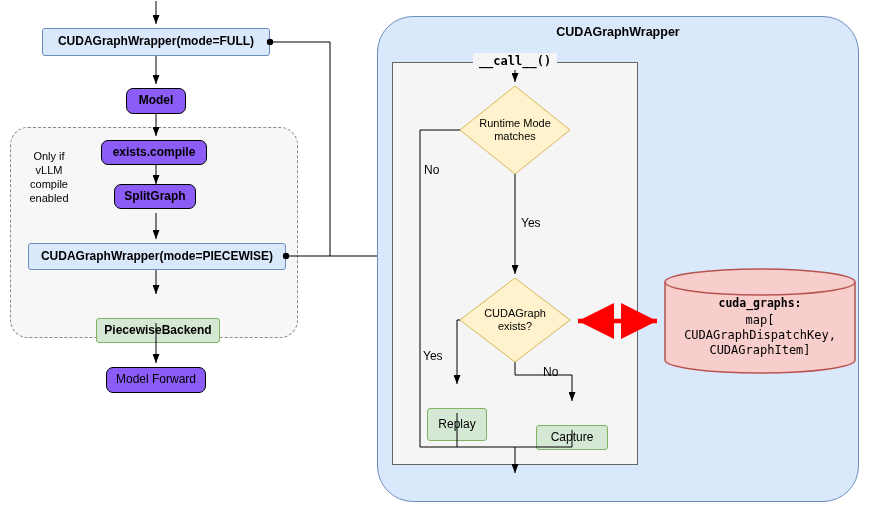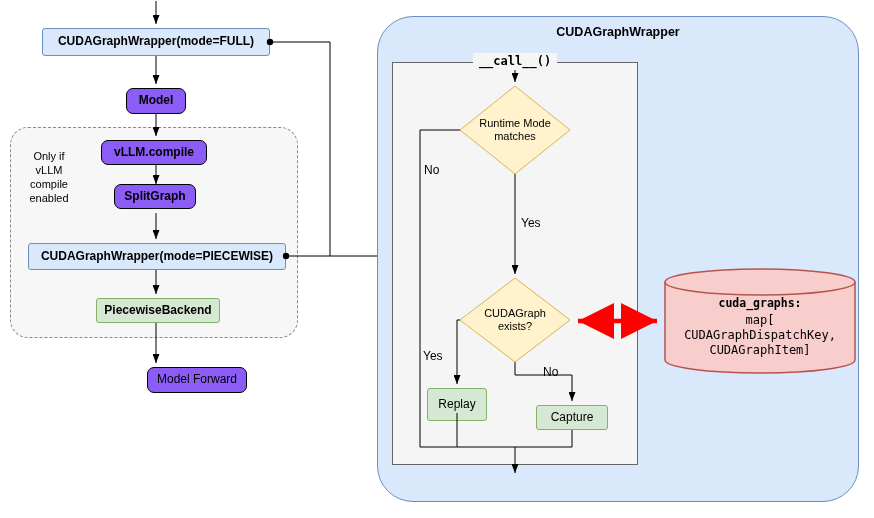--- a/index.html
+++ b/index.html
@@ -38,7 +38,7 @@
     <span>Model</span>
   </div>
   <div class="box white layer2" style="left:101px;top:140px;width:106px;height:25px;">
-    <span>vLLM.compile</span>
+    <span>exists.compile</span>
   </div>
   <div class="box white layer2" style="left:114px;top:184px;width:82px;height:25px;">
     <span>SplitGraph</span>

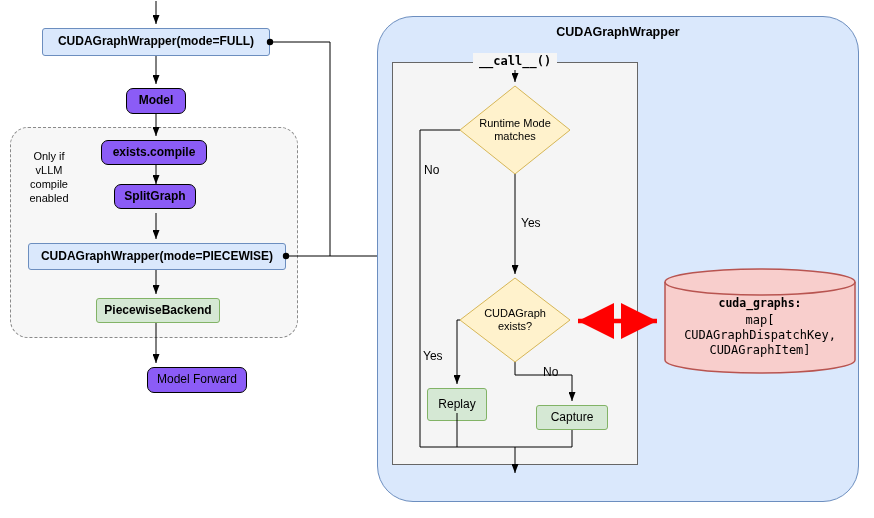--- a/index.html
+++ b/index.html
@@ -13,7 +13,7 @@
   .blue{background:#dae8fc;border:1px solid #6c8ebf;border-radius:3px;font-weight:bold;text-align:right;}
   .white{background:#8b5cf6;border:1px solid #000;border-radius:7px;font-weight:bold;}
   .white.plain{font-weight:normal;margin-left:41px;}
-  .green{background:#d5e8d4;border:1px solid #82b366;border-radius:3px;}
+  .green{background:#d5e8d4;border:1px solid #82b366;border-radius:3px;margin-top:20px;}
   .lbl{position:absolute;font-size:12px;line-height:1.15;}
   .ctr{text-align:center;}
   .pre{white-space:pre-line;}

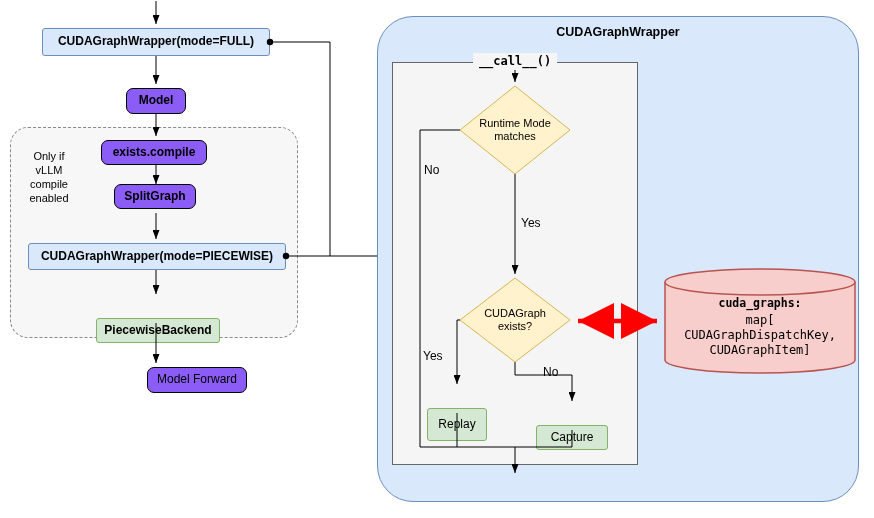--- a/index.html
+++ b/index.html
@@ -12,7 +12,7 @@
        font-size:12px;text-align:center;line-height:1.1;}
   .blue{background:#dae8fc;border:1px solid #6c8ebf;border-radius:3px;font-weight:bold;text-align:right;}
   .white{background:#8b5cf6;border:1px solid #000;border-radius:7px;font-weight:bold;}
-  .white.plain{font-weight:normal;margin-left:41px;}
+  .white.plain{font-weight:normal;}
   .green{background:#d5e8d4;border:1px solid #82b366;border-radius:3px;margin-top:20px;}
   .lbl{position:absolute;font-size:12px;line-height:1.15;}
   .ctr{text-align:center;}

